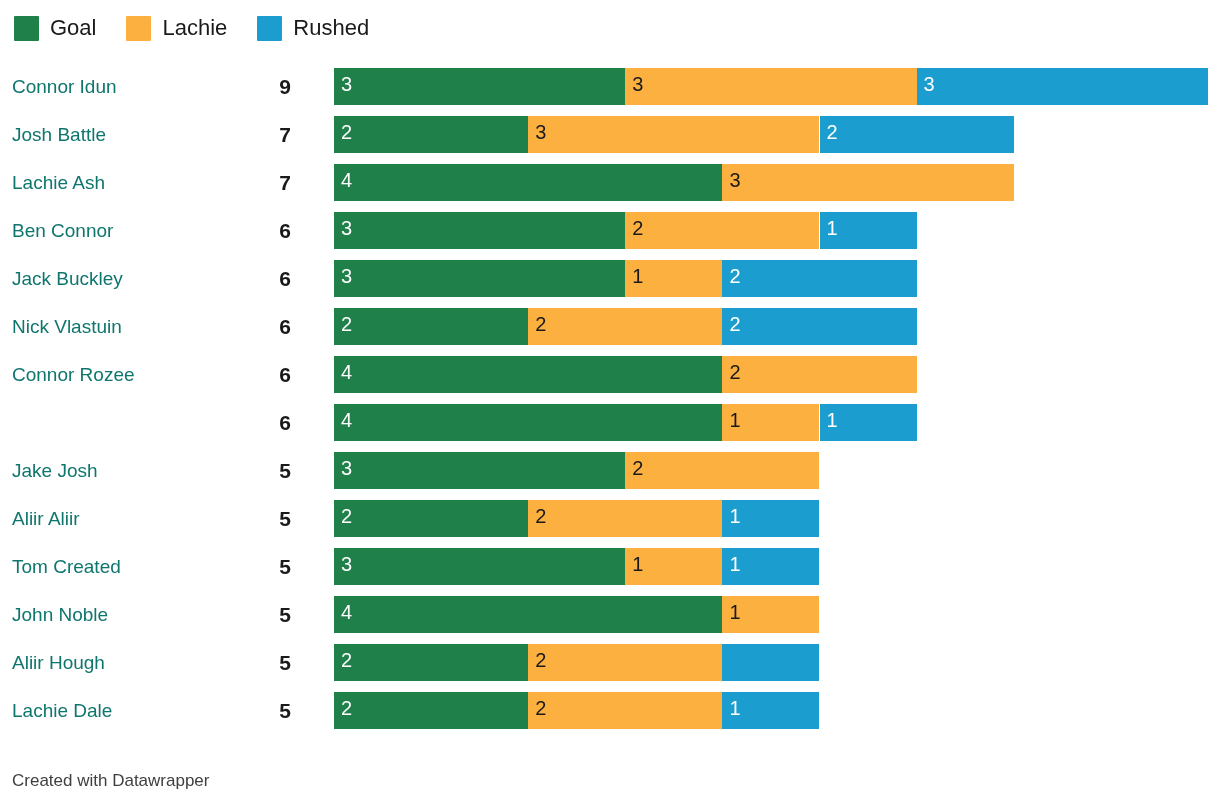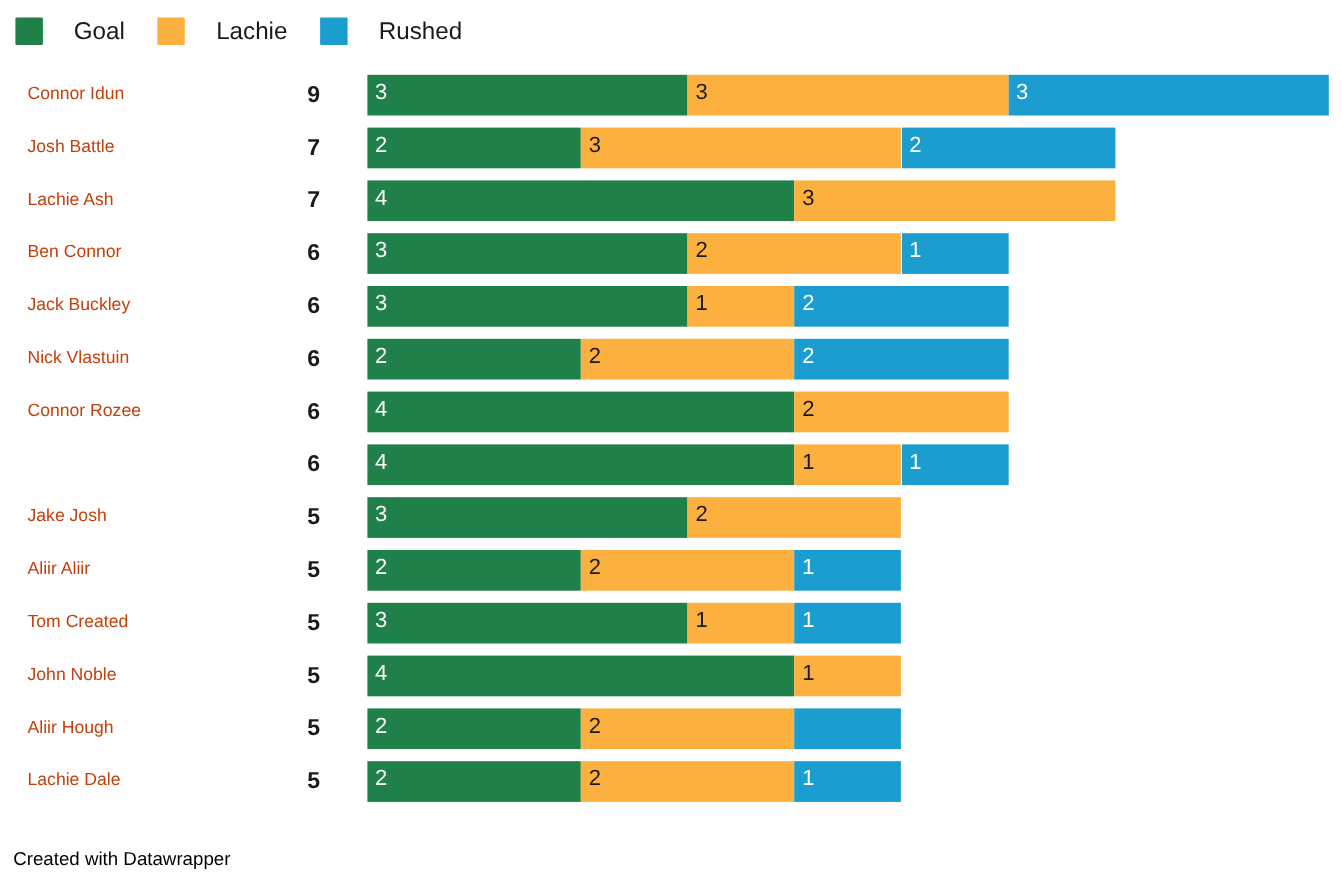--- a/index.html
+++ b/index.html
@@ -40,7 +40,7 @@
   .legend-label {
     font-size: 22px;
     color: #1a1a1a;
-    margin-left: 28px;
+    margin-left: 11px;
     line-height: 1;
     white-space: nowrap;
   }

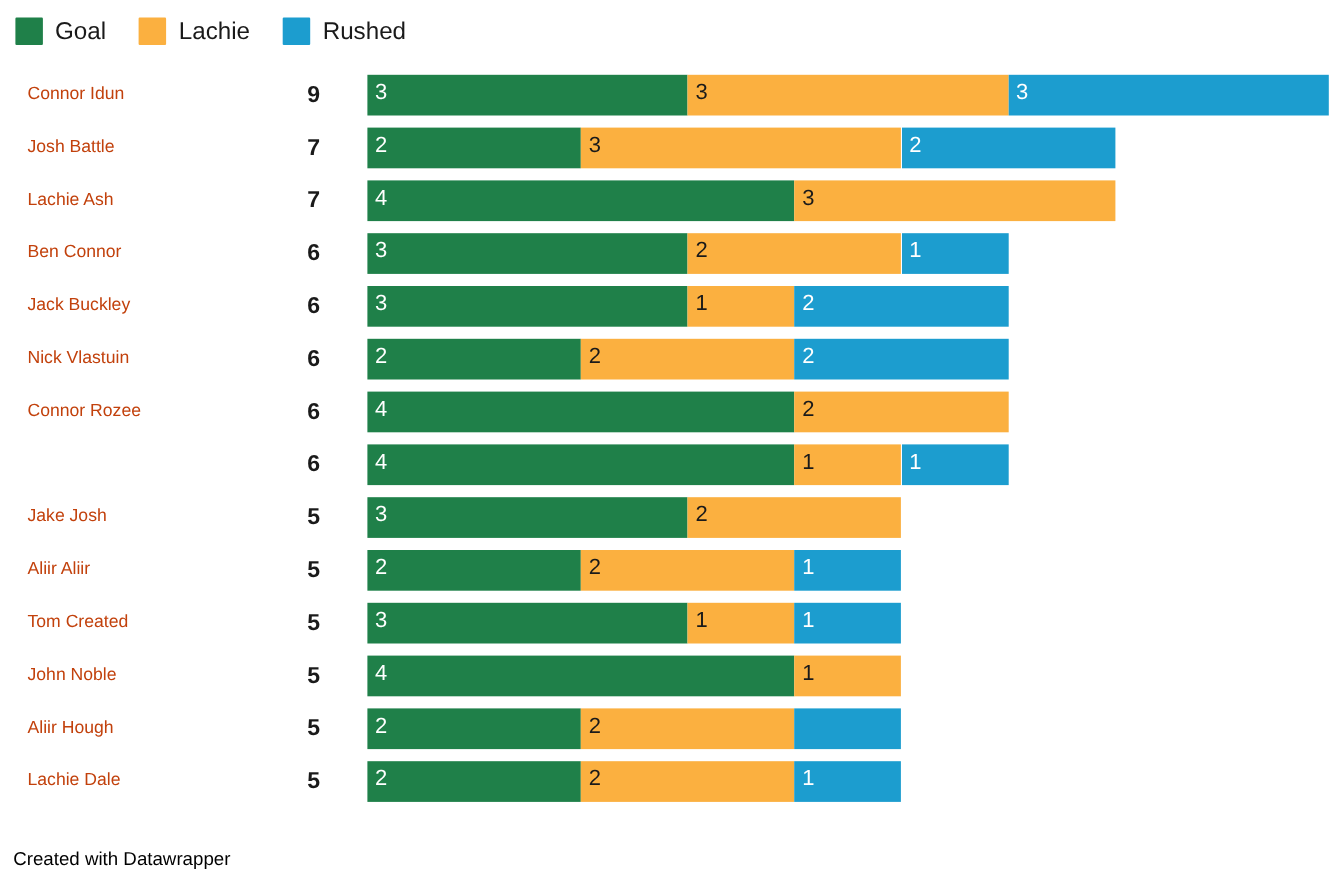--- a/index.html
+++ b/index.html
@@ -58,11 +58,11 @@
   }
   .row-name {
     position: absolute;
-    left: 25px;
+    left: 12px;
     top: 50%;
     transform: translateY(-50%);
-    font-size: 16px;
-    color: #c2410c;
+    font-size: 19px;
+    color: #0f766e;
     white-space: nowrap;
     line-height: 1;
   }

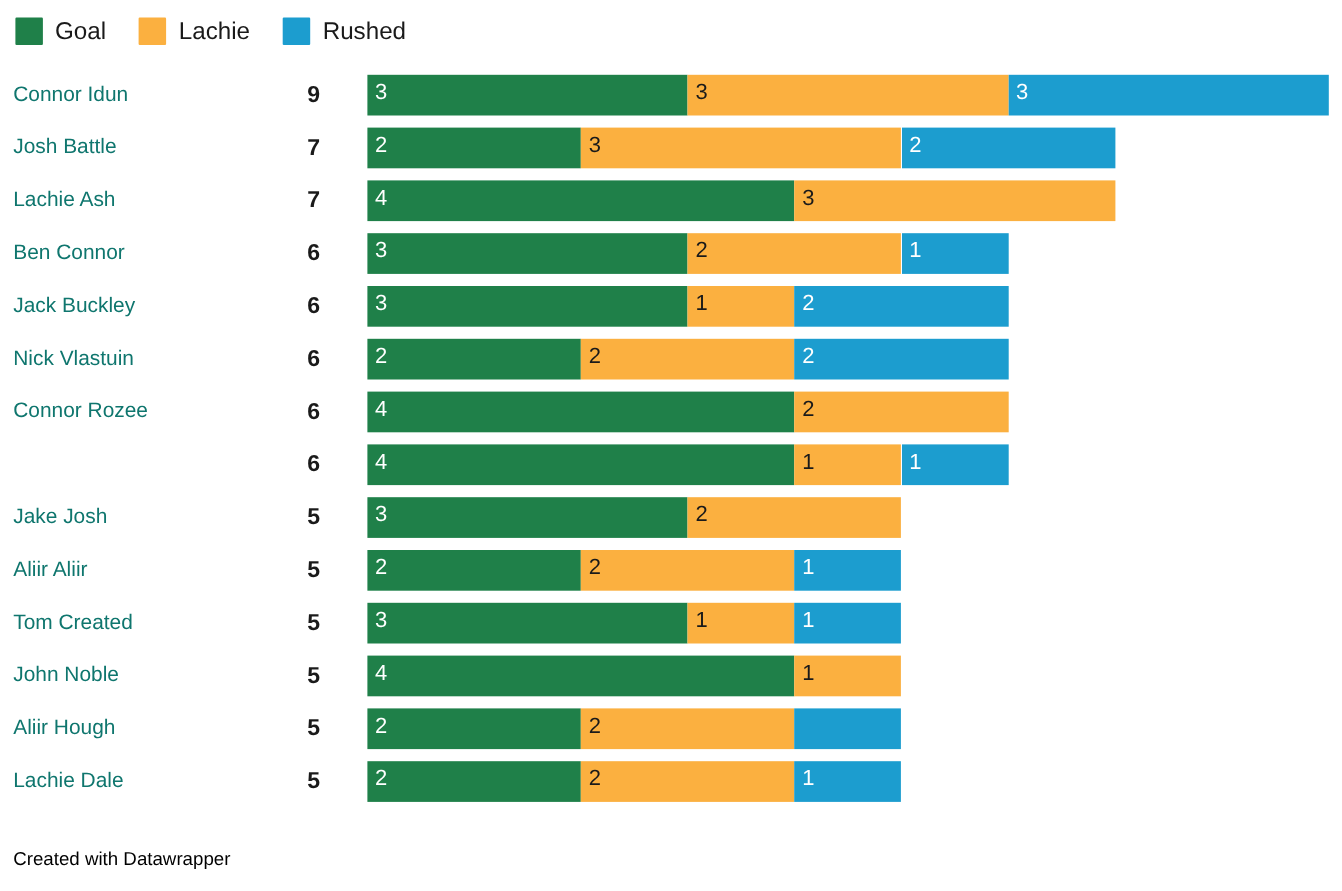--- a/index.html
+++ b/index.html
@@ -113,7 +113,7 @@
     left: 12px;
     bottom: 21px;
     font-size: 17px;
-    color: #000000;
+    color: #404040;
     line-height: 1;
   }
 </style>

